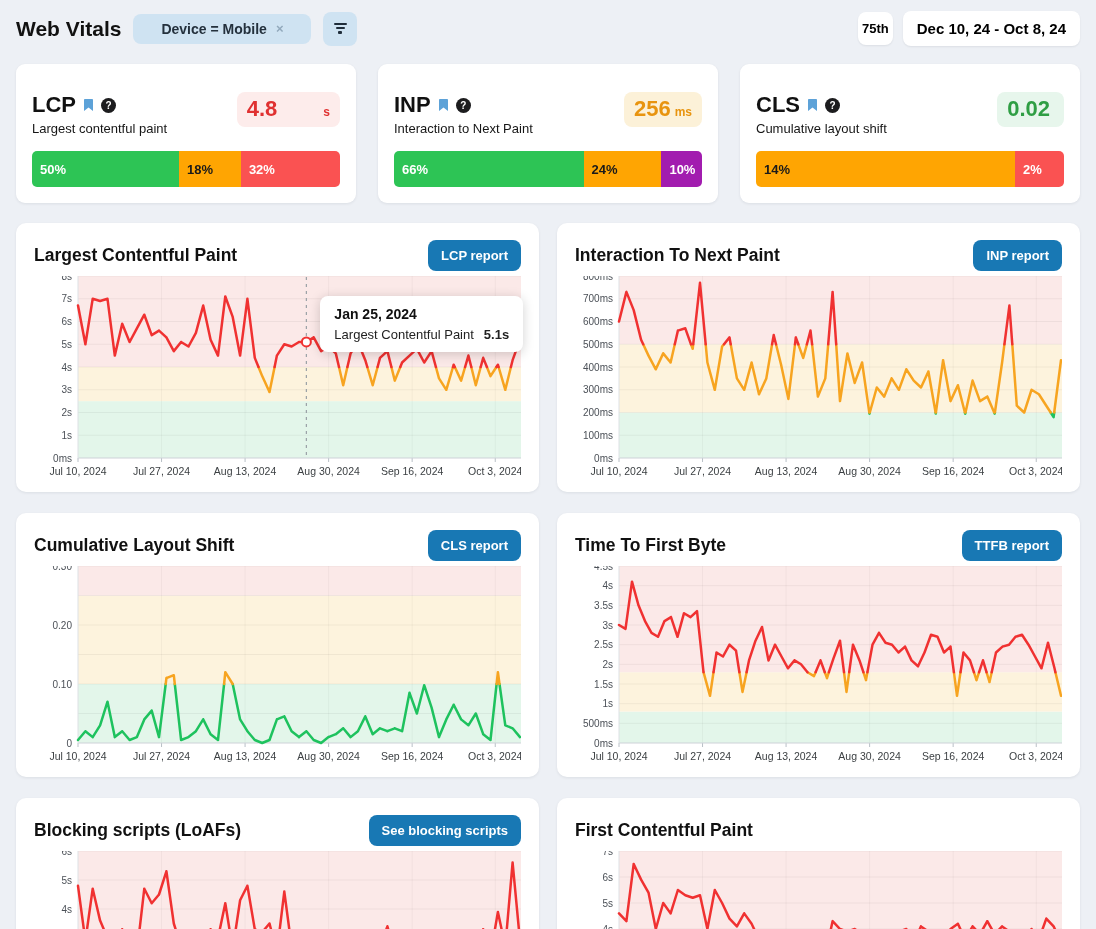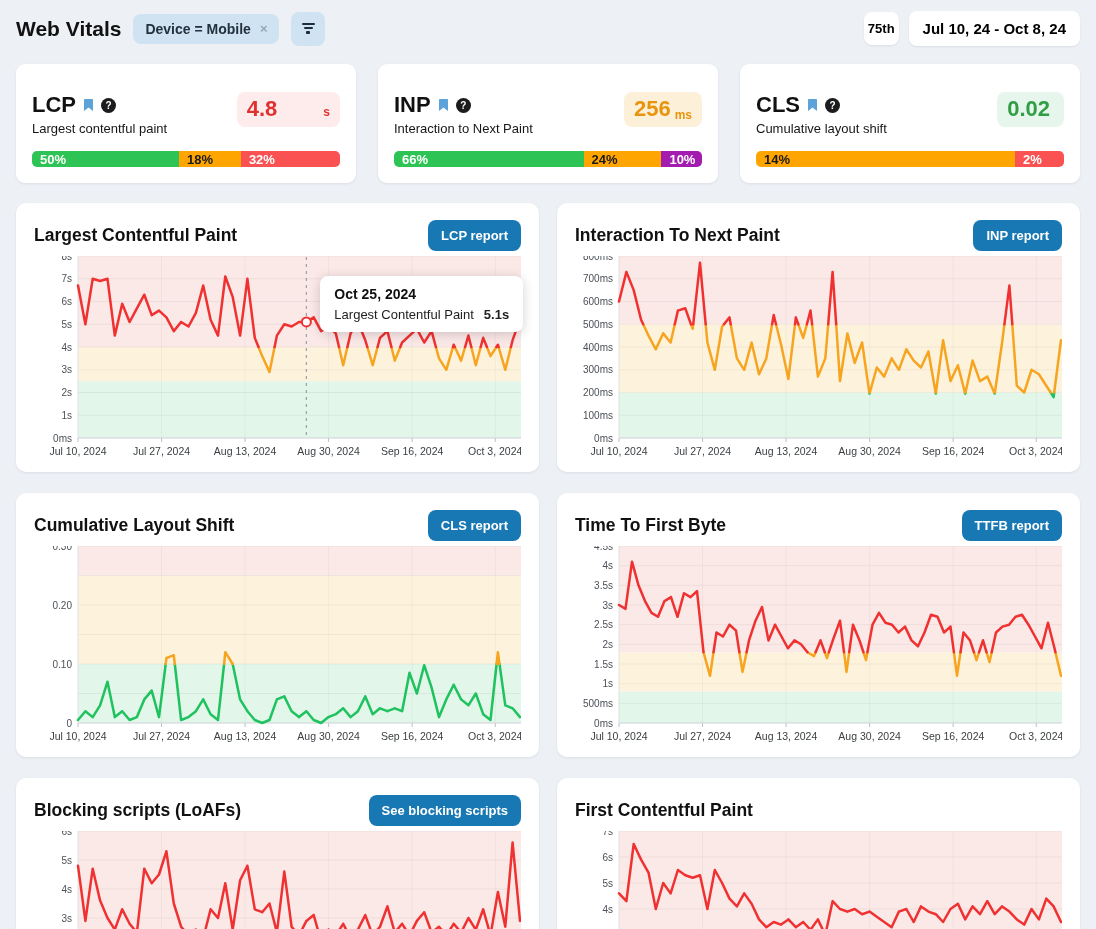--- a/index.html
+++ b/index.html
@@ -15,7 +15,7 @@
   .topbar-right{display:flex;align-items:center;gap:10px;}
   .page-title{font-size:21px;font-weight:700;margin:0;}
   .chip{display:flex;align-items:center;gap:9px;background:#cfe3f2;border-radius:8px;
-        padding:7px 12px;font-size:14px;font-weight:600;color:#24313d;cursor:default;}
+        padding:7px 28px;font-size:14px;font-weight:600;color:#24313d;cursor:default;}
   .chip-x{color:#92a9bc;font-size:13px;font-weight:700;}
   .filter-btn{width:34px;height:34px;background:#cfe3f2;border:none;border-radius:8px;
         display:flex;flex-direction:column;align-items:center;justify-content:center;gap:2px;cursor:pointer;}

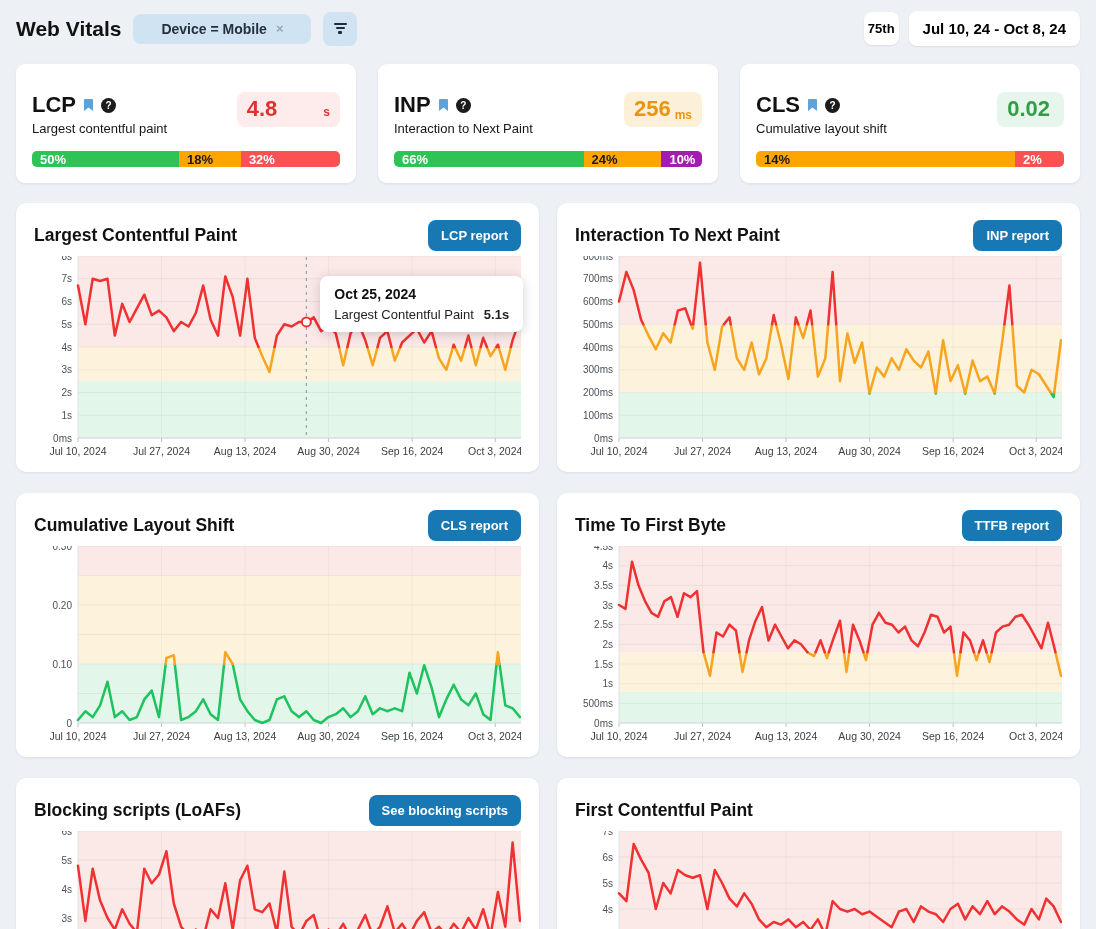--- a/index.html
+++ b/index.html
@@ -78,7 +78,7 @@
   </div>
   <div class="topbar-right">
     <button class="pill pct-pill">75th</button>
-    <button class="pill date-pill">Jul 10, 24 - Oct 8, 24</button>
+    <button class="pill date-pill">Dec 10, 24 - Oct 8, 24</button>
   </div>
 </header>
 

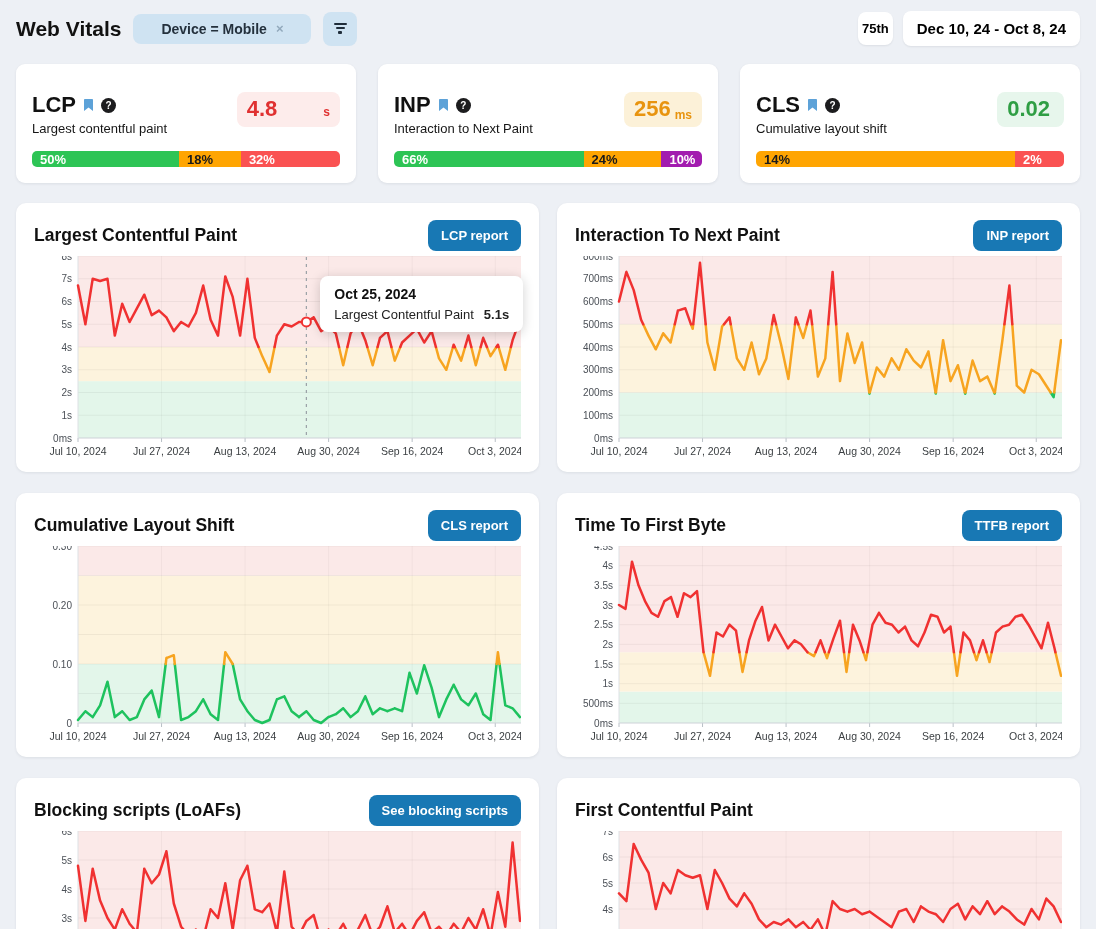--- a/index.html
+++ b/index.html
@@ -123,7 +123,7 @@
         </div>
         <div class="metric-sub">Interaction to Next Paint</div>
       </div>
-      <div class="metric-badge" style="background: rgb(252, 241, 216); color: rgb(232, 148, 15); align-items: flex-end;">
+      <div class="metric-badge" style="background: rgb(252, 241, 216); color: rgb(232, 148, 15);">
         <span class="val">256</span>
         <span class="unit">ms</span>
       </div>

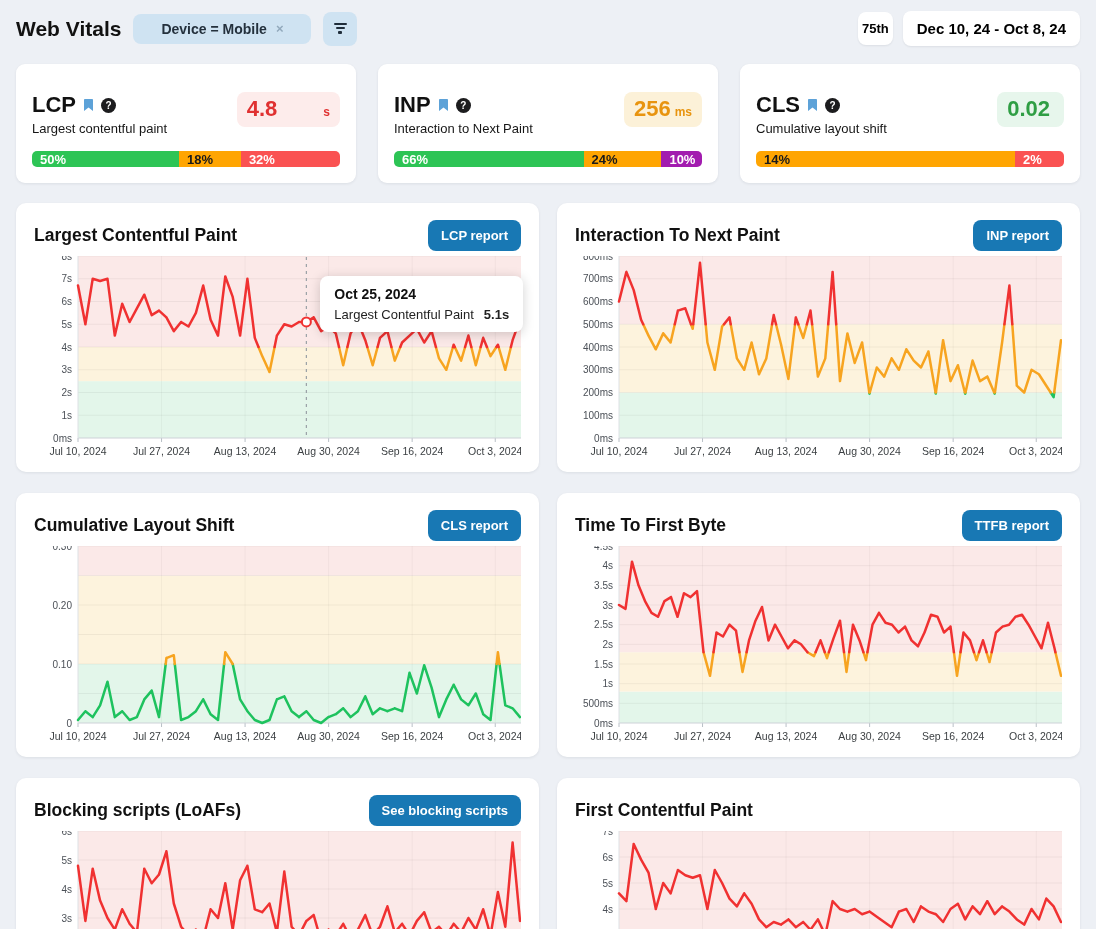--- a/index.html
+++ b/index.html
@@ -41,7 +41,7 @@
   .metric-badge{border-radius:8px;padding:4px 10px 5px;display:flex;align-items:baseline;gap:4px;}
   .metric-badge .val{font-size:22px;font-weight:700;}
   .metric-badge .unit{font-size:12px;font-weight:700;}
-  .metric-bar{display:flex;height:16px;border-radius:5px;overflow:hidden;margin-top:15px;}
+  .metric-bar{display:flex;height:36px;border-radius:5px;overflow:hidden;margin-top:15px;}
   .seg{display:flex;align-items:center;padding-left:8px;padding-right:6px;
         font-size:13px;font-weight:700;white-space:nowrap;min-width:0;}
   

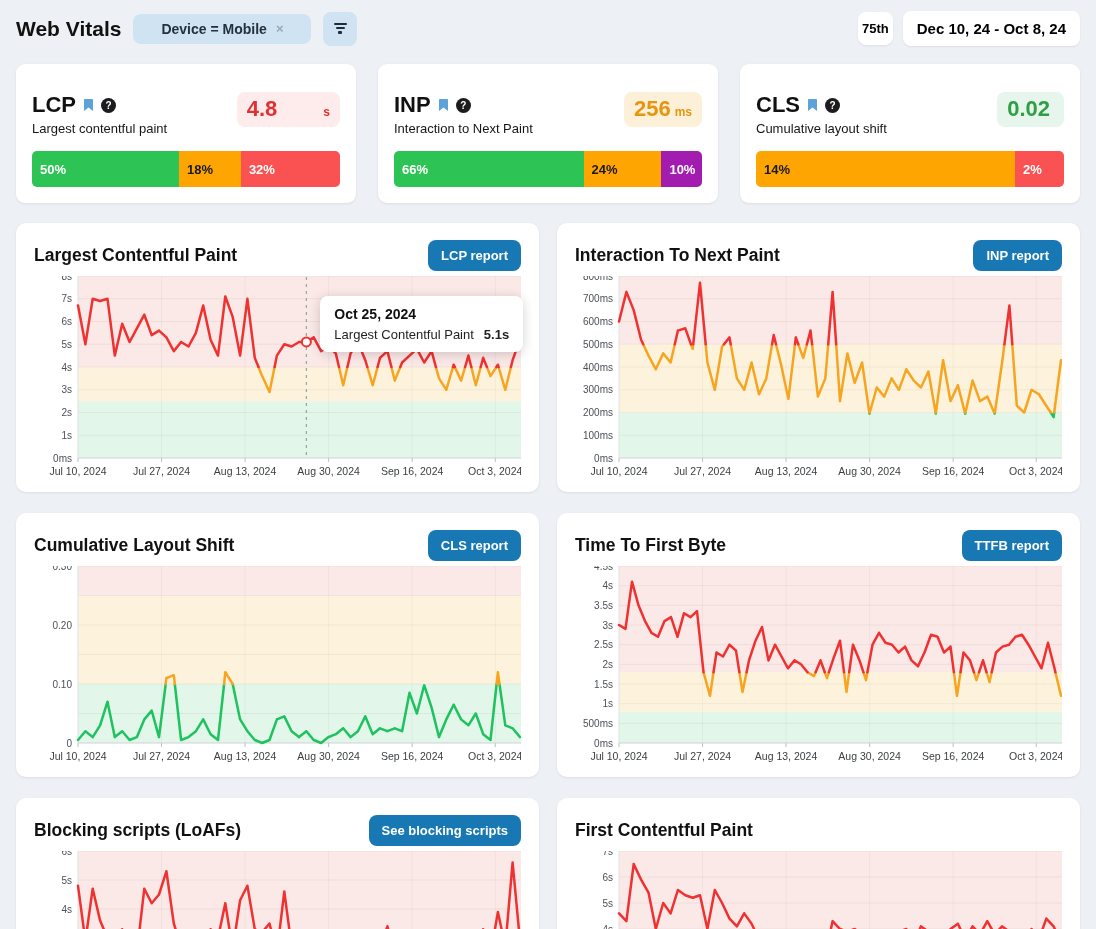--- a/index.html
+++ b/index.html
@@ -168,7 +168,7 @@
     </div>
     <div class="plot-wrap">
         <div class="tip" style="left: 286.367px; top: 20px;">
-          <div class="tip-date">Oct 25, 2024</div>
+          <div class="tip-date">Jan 25, 2024</div>
           <div class="tip-row">
             <span>Largest Contentful Paint</span>
             <span class="tip-val">5.1s</span>

